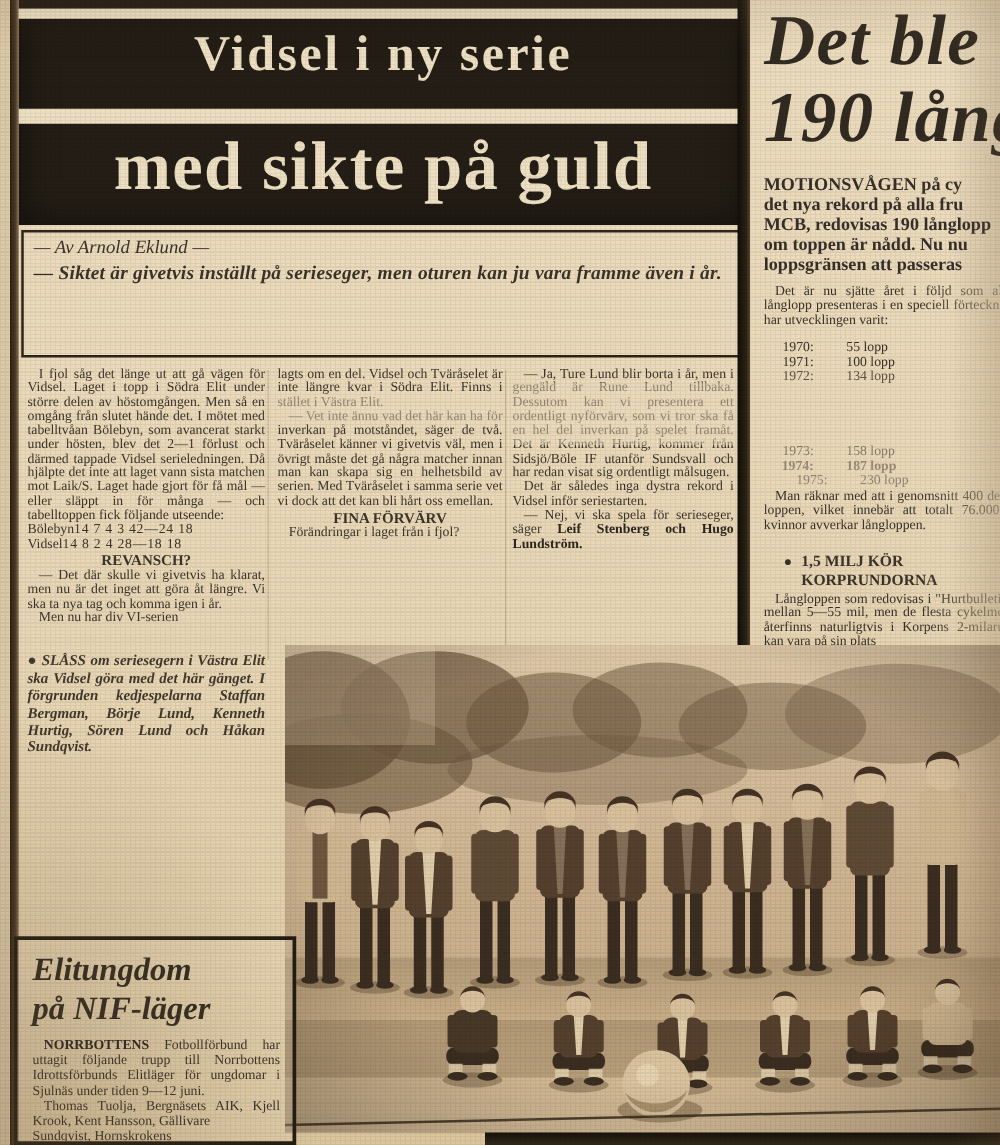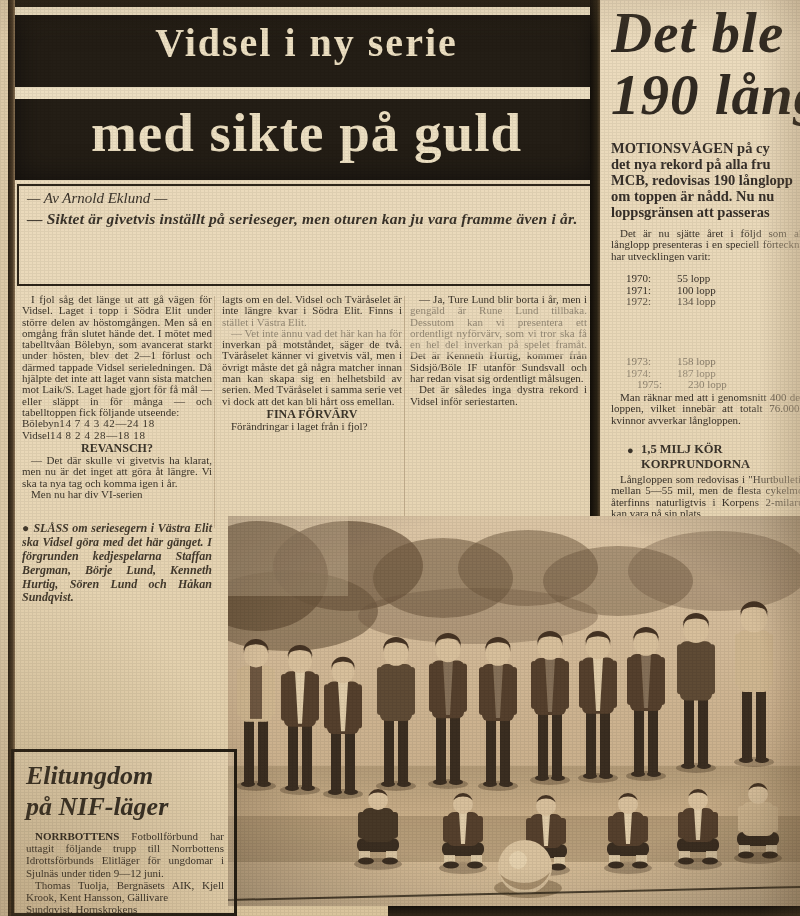--- a/index.html
+++ b/index.html
@@ -71,7 +71,7 @@
   .yr span:first-child{width:40px;}
   .yr span:last-child{margin-left:26px;}
   .yr:nth-child(3){opacity:.8;} .yr:nth-child(4){opacity:.55;filter:blur(.4px);margin-top:48px;}
-  .yr:nth-child(5){opacity:.45;filter:blur(.5px);} .yr:nth-child(6){opacity:.5;filter:blur(.5px);margin-left:11px;}
+  .yr:nth-child(5){opacity:.45;filter:blur(.5px);font-weight:bold;} .yr:nth-child(6){opacity:.5;filter:blur(.5px);margin-left:11px;}
   #korp{margin-top:16px;}
   #korp-head{padding-left:30px;position:relative;font-weight:bold;font-size:12.5px;
     line-height:14.5px;white-space:nowrap;}

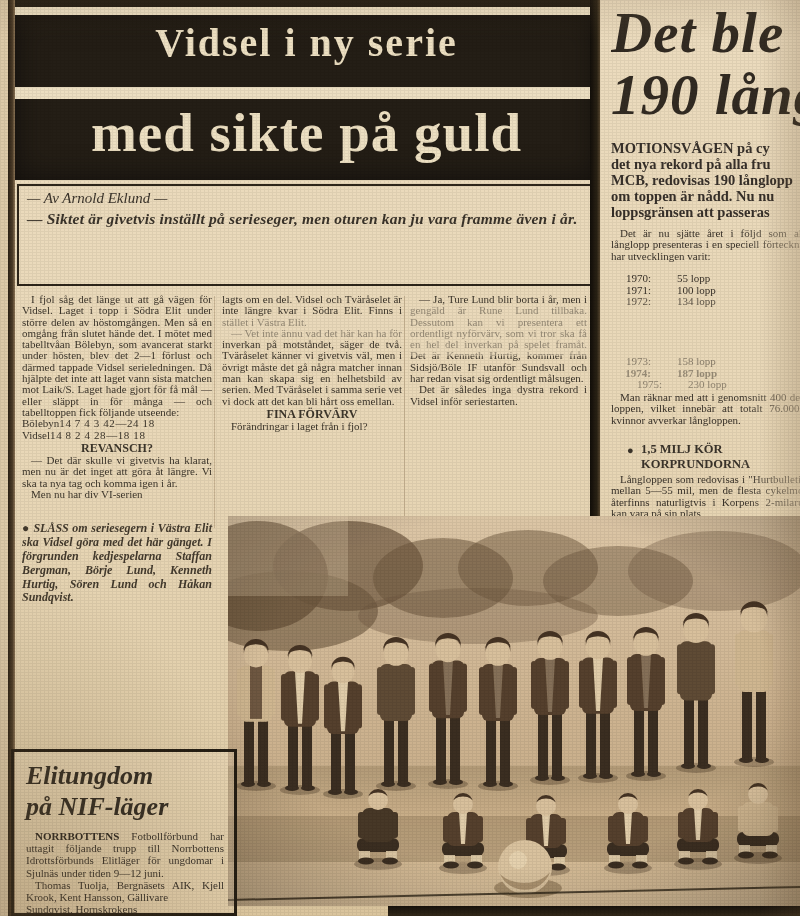--- a/index.html
+++ b/index.html
@@ -146,6 +146,7 @@
   <div class="col" id="col3">
     <p class="ind">— Ja, Ture Lund blir borta i år, men i gengäld är Rune Lund tillbaka. Dessutom kan vi presentera ett ordentligt nyförvärv, som vi tror ska få en hel del inverkan på spelet framåt. Det är Kenneth Hurtig, kommer från Sidsjö/Böle IF utanför Sundsvall och har redan visat sig ordentligt målsugen.</p>
     <p class="ind">Det är således inga dystra rekord i Vidsel inför seriestarten.</p>
+    <p class="ind"><span>— Nej, vi ska spela för serieseger, säger </span><span class="bold">Leif Stenberg och Hugo Lundström.</span></p>
   </div>
 
   <div class="abs fade-patch" style="left:222px;top:316px;width:180px;height:21px;"></div>

